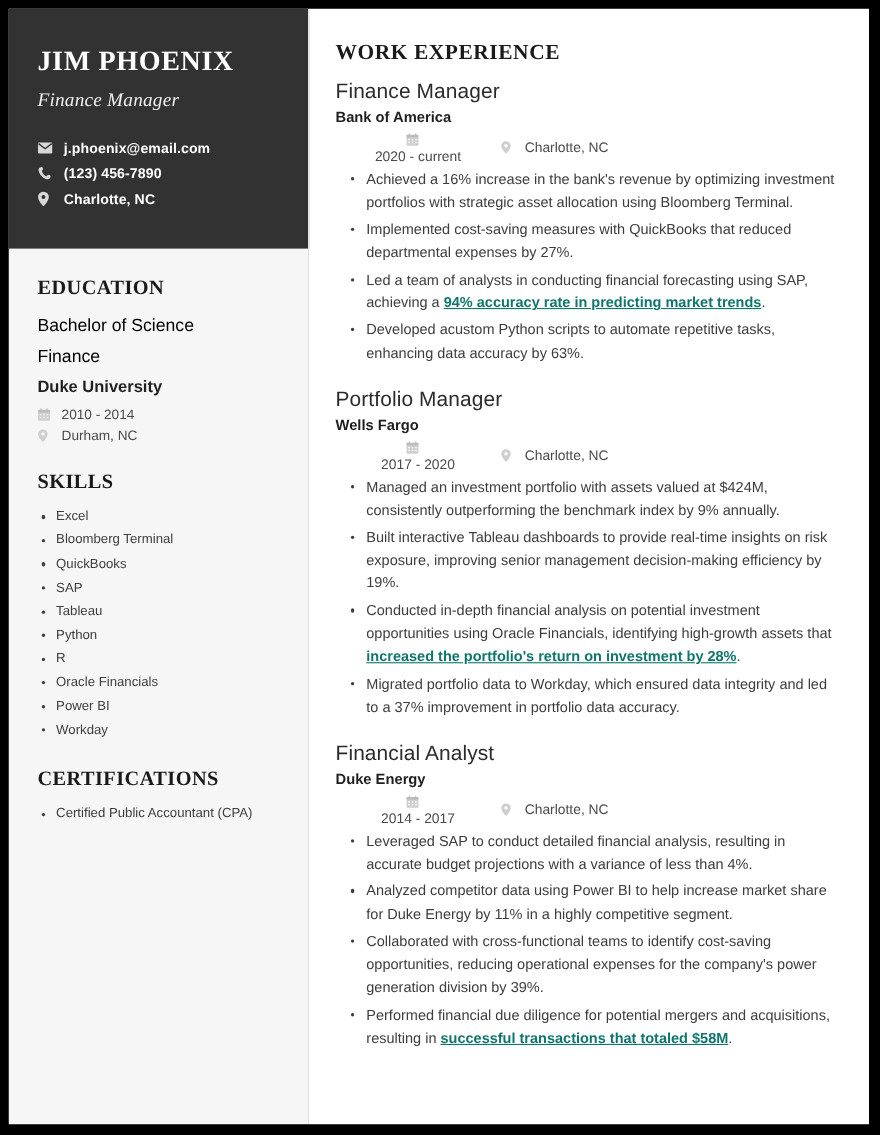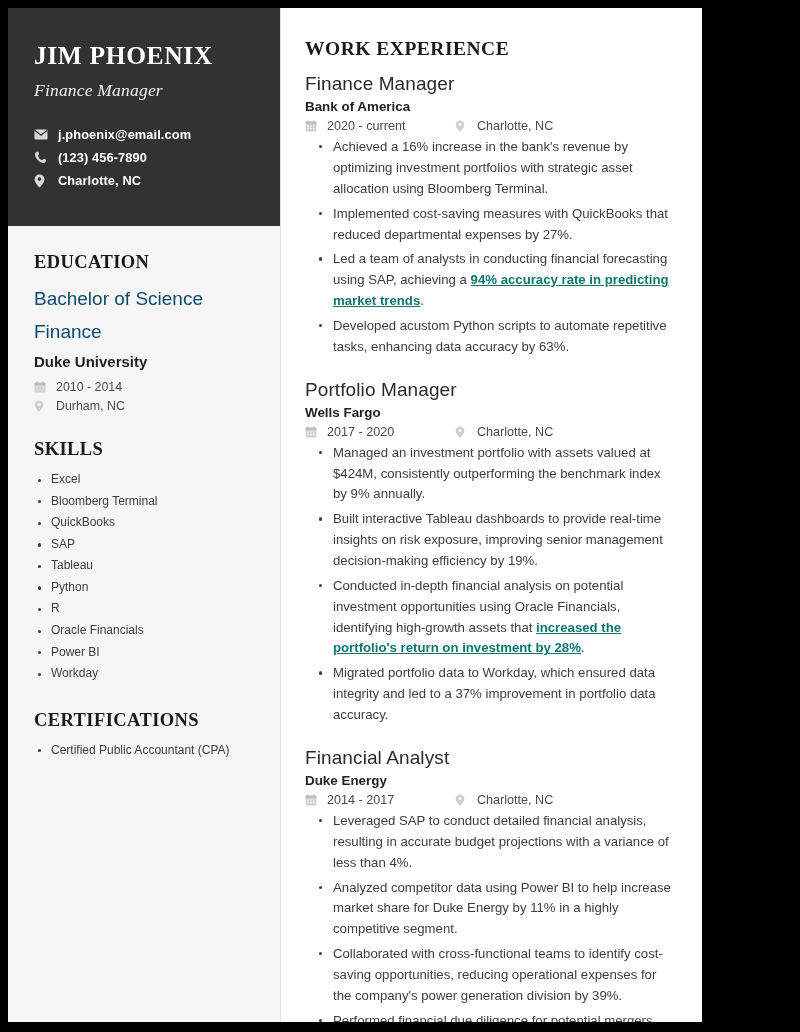--- a/index.html
+++ b/index.html
@@ -16,7 +16,7 @@
     position: absolute;
     left: 8px;
     top: 8px;
-    width: 694px;
+    width: 782px;
     height: 1014px;
     background: #ffffff;
     display: flex;

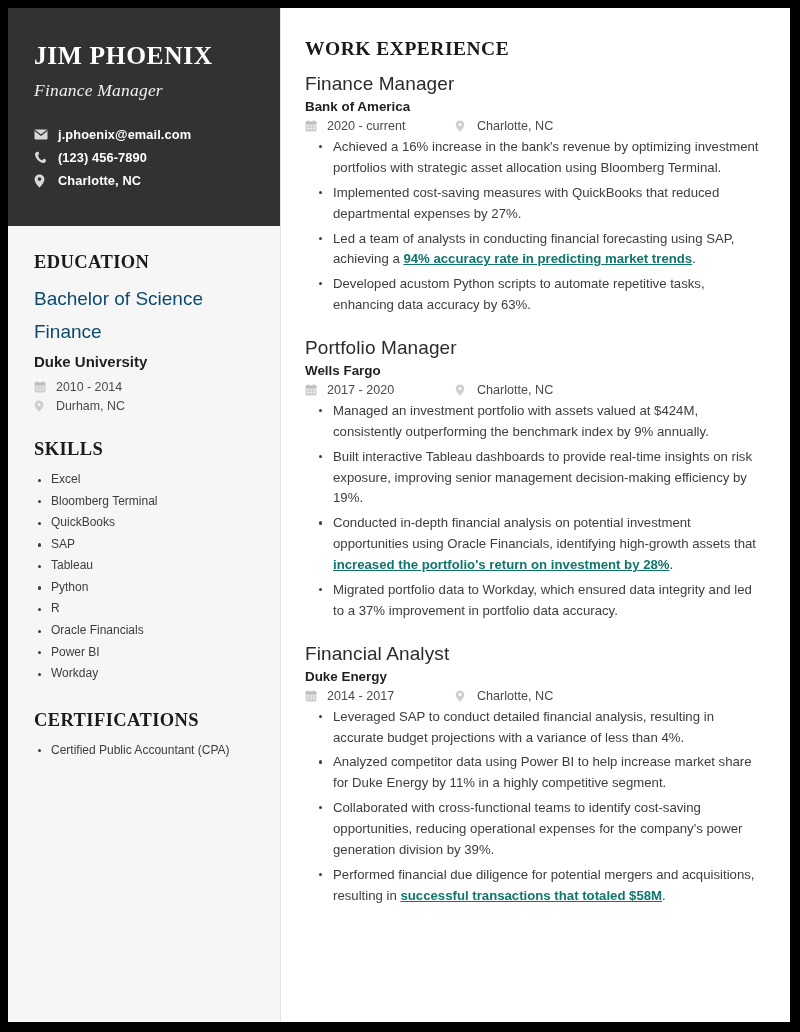--- a/index.html
+++ b/index.html
@@ -212,7 +212,7 @@
     color: #4a4a4a;
   }
 
-  .job-meta .date-group { display: flex; align-items: center; width: 150px; }
+  .job-meta .date-group { display: flex; align-items: center; width: 150px; flex-direction: column; }
   .job-meta .loc-group  { display: flex; align-items: center; }
 
   .job-bullets {

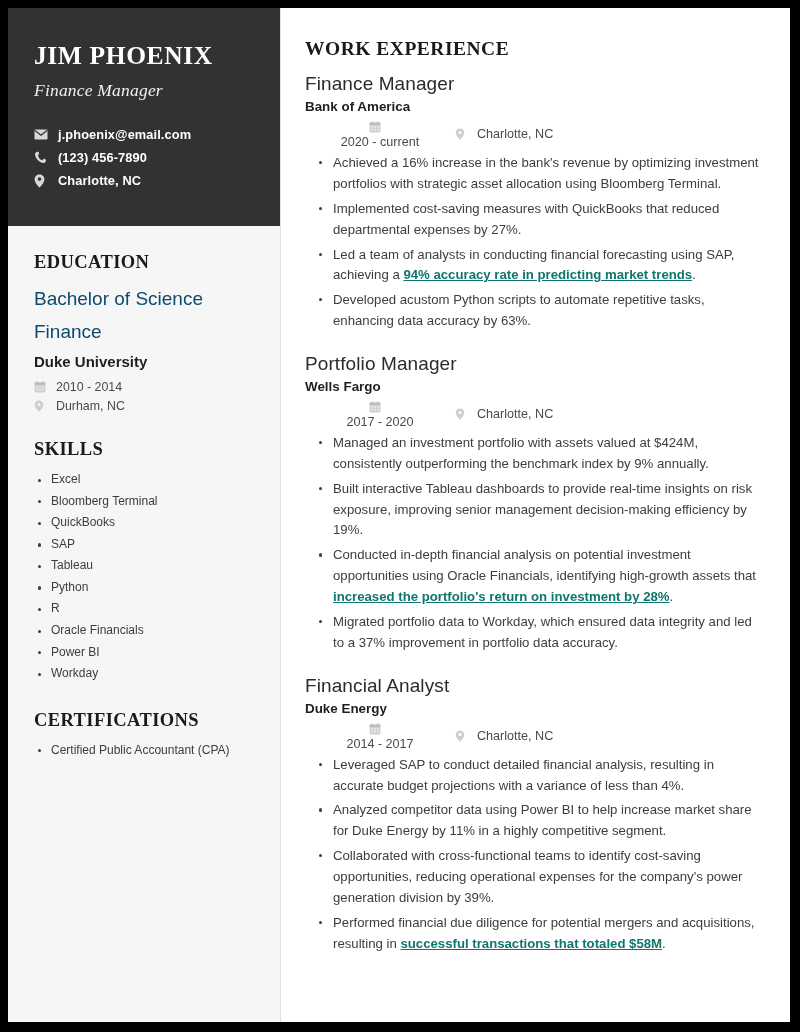--- a/index.html
+++ b/index.html
@@ -117,8 +117,8 @@
 
   .edu-degree,
   .edu-field {
-    font-size: 19px;
-    color: #0c4a6e;
+    font-size: 16px;
+    color: #000000;
     line-height: 1.72;
   }
 

